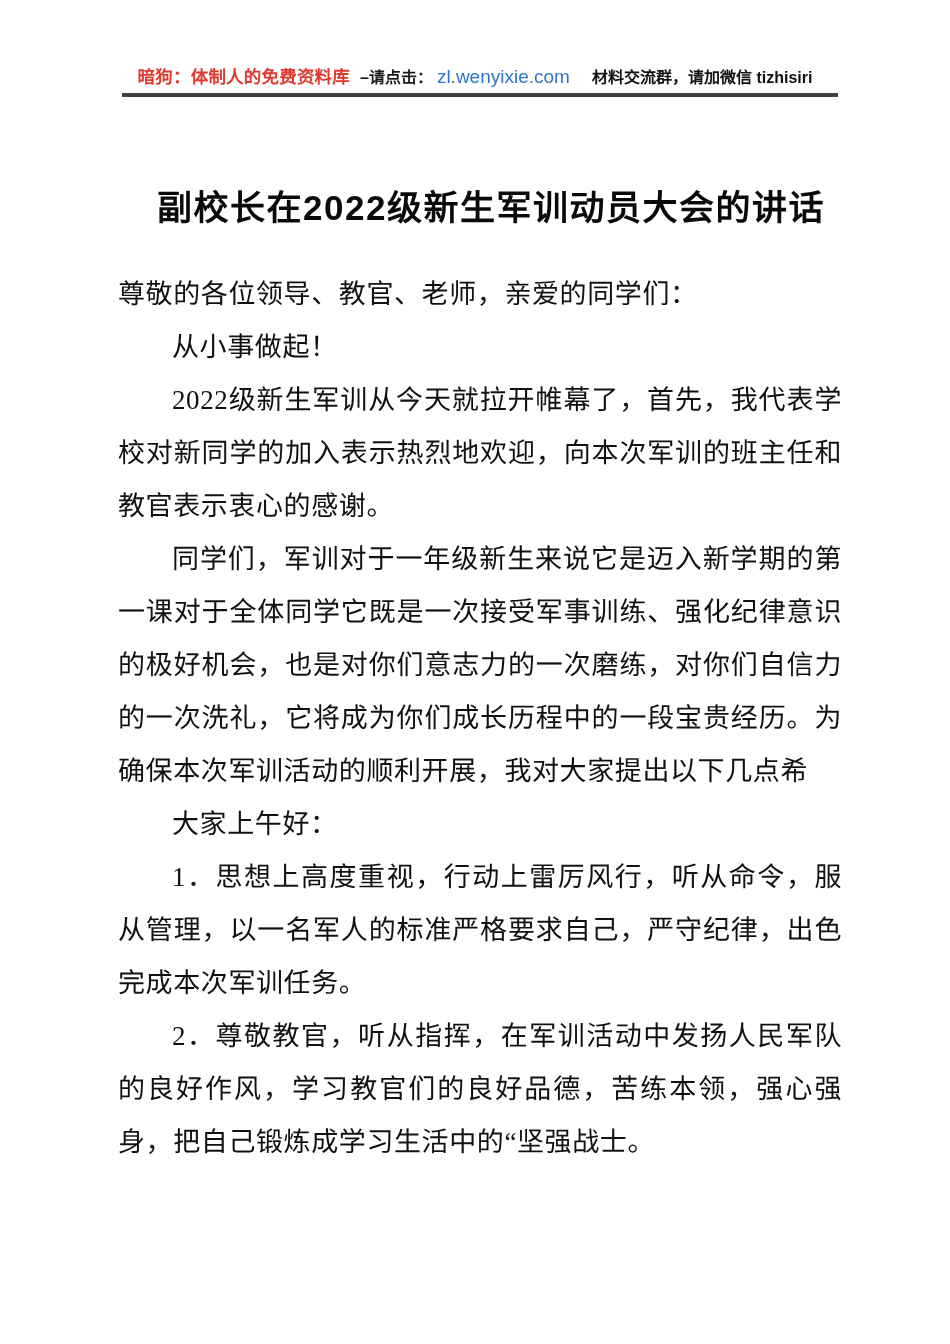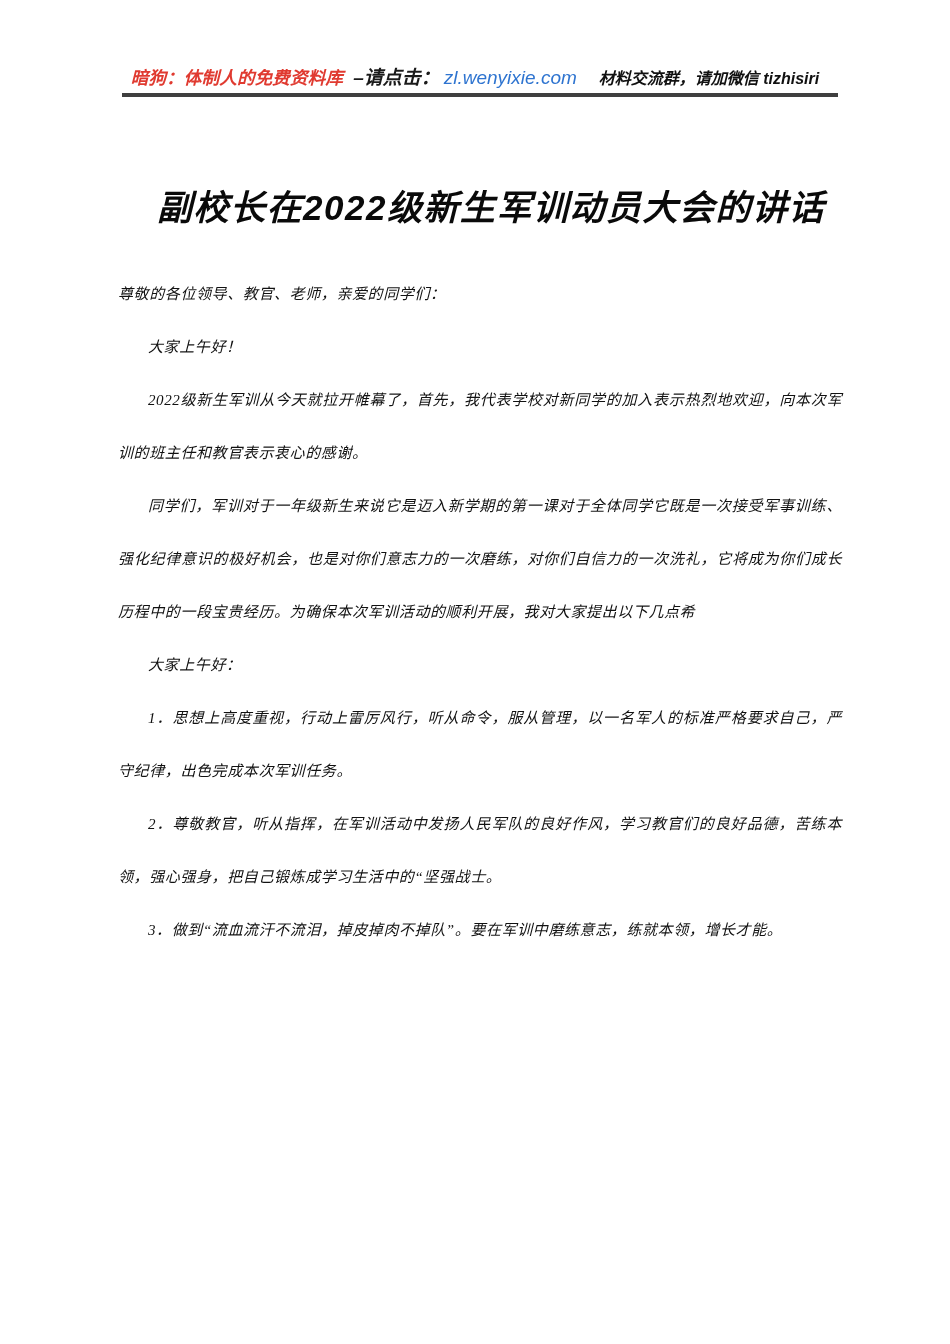--- a/index.html
+++ b/index.html
@@ -23,7 +23,6 @@
     height: 1344px;
     background: #ffffff;
     box-sizing: border-box;
-    font-style: italic;
   }
 
   

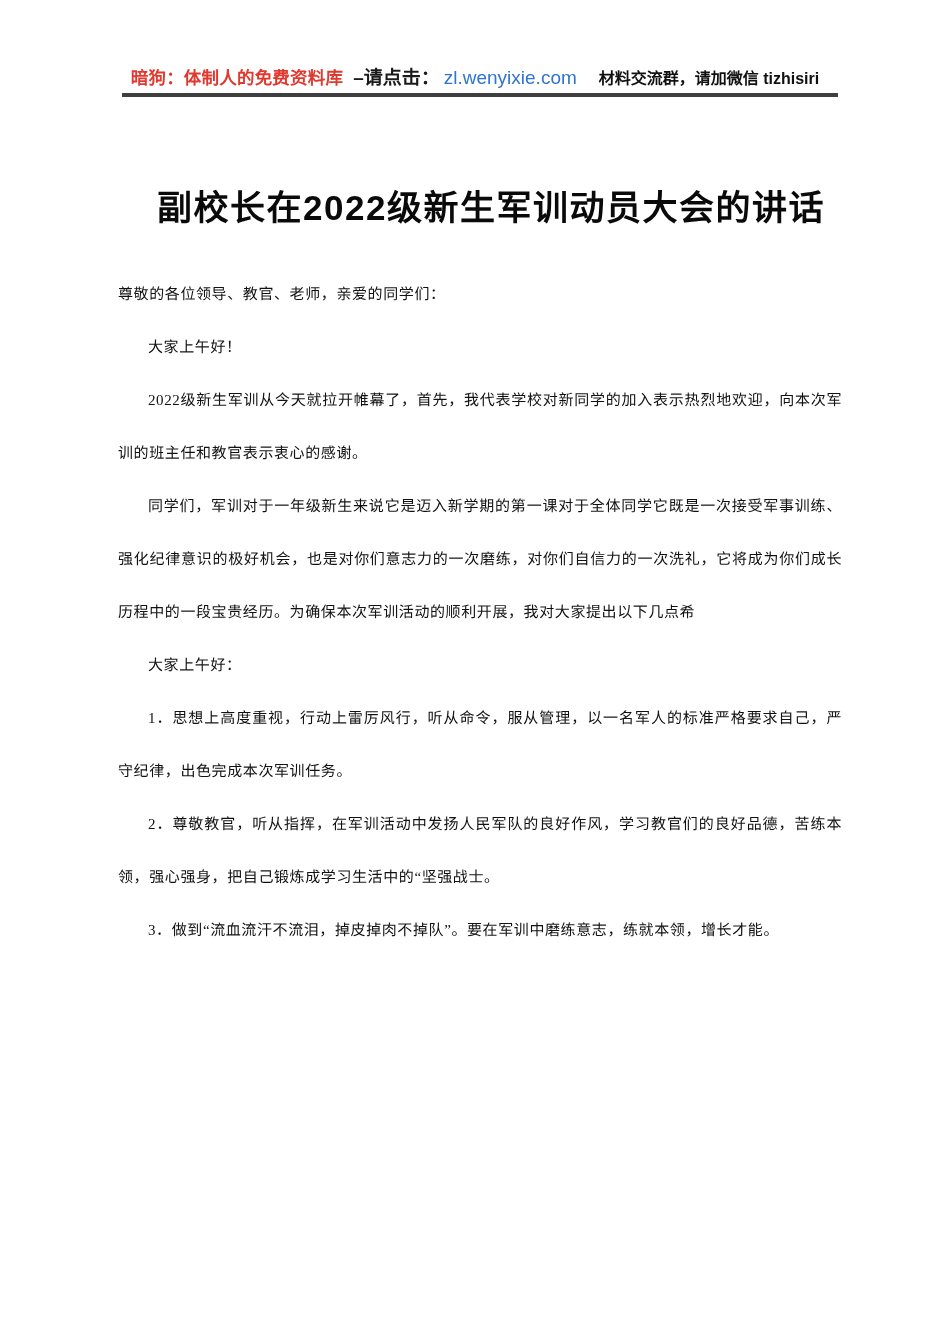--- a/index.html
+++ b/index.html
@@ -53,7 +53,7 @@
     color: #1a1a1a;
     font-family: "Liberation Sans", "DejaVu Sans", sans-serif;
     font-weight: bold;
-    font-size: 19px;
+    font-size: 16px;
     margin-left: 10px;
   }
   .promo-link {

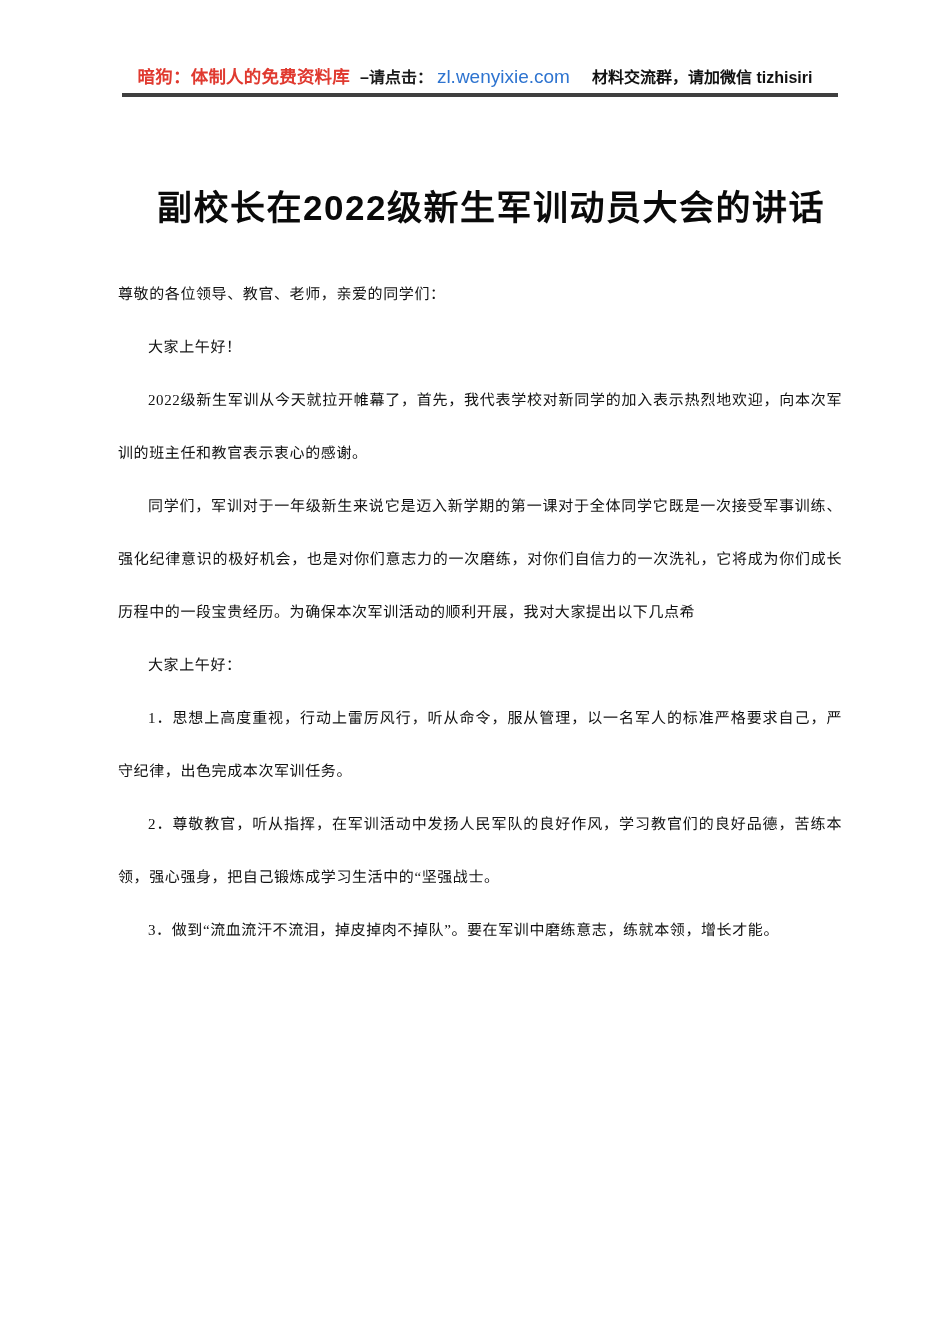--- a/index.html
+++ b/index.html
@@ -101,7 +101,7 @@
     top: 268px;
     width: 724px;
     font-family: "Liberation Serif", "DejaVu Serif", serif;
-    font-size: 15px;
+    font-size: 27px;
     line-height: 53px;
     color: #111111;
     letter-spacing: 0.6px;

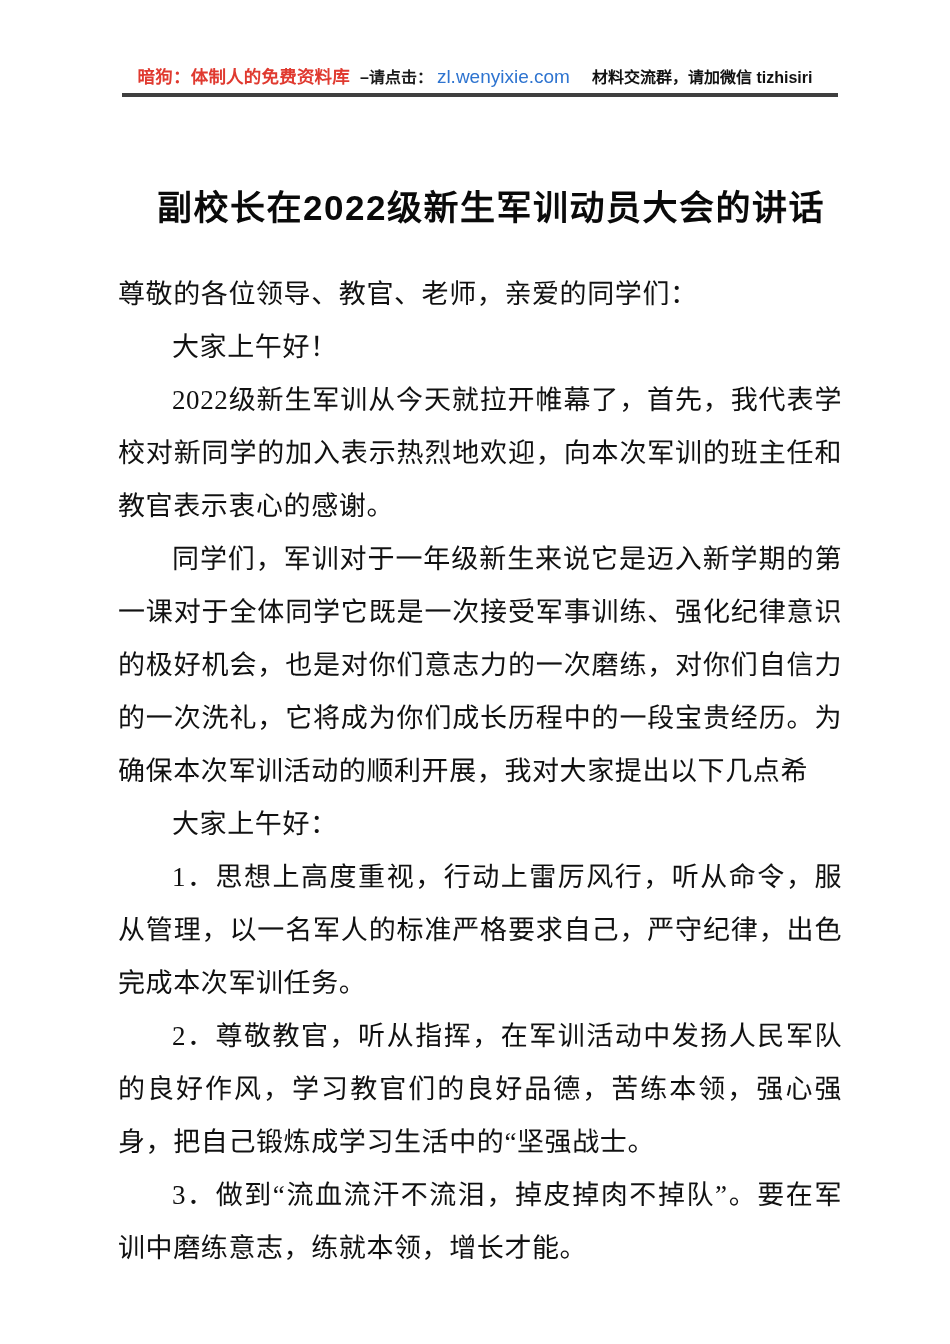--- a/index.html
+++ b/index.html
@@ -141,7 +141,7 @@
 
   <div class="body-text">
     <p class="para no-indent">尊敬的各位领导、教官、老师，亲爱的同学们：</p>
-    <p class="para short">大家上午好！</p>
+    <p class="para short">从小事做起！</p>
     <p class="para">2022级新生军训从今天就拉开帷幕了，首先，我代表学校对新同学的加入表示热烈地欢迎，向本次军训的班主任和教官表示衷心的感谢。</p>
     <p class="para">同学们，军训对于一年级新生来说它是迈入新学期的第一课对于全体同学它既是一次接受军事训练、强化纪律意识的极好机会，也是对你们意志力的一次磨练，对你们自信力的一次洗礼，它将成为你们成长历程中的一段宝贵经历。为确保本次军训活动的顺利开展，我对大家提出以下几点希</p>
     <p class="para short">大家上午好：</p>

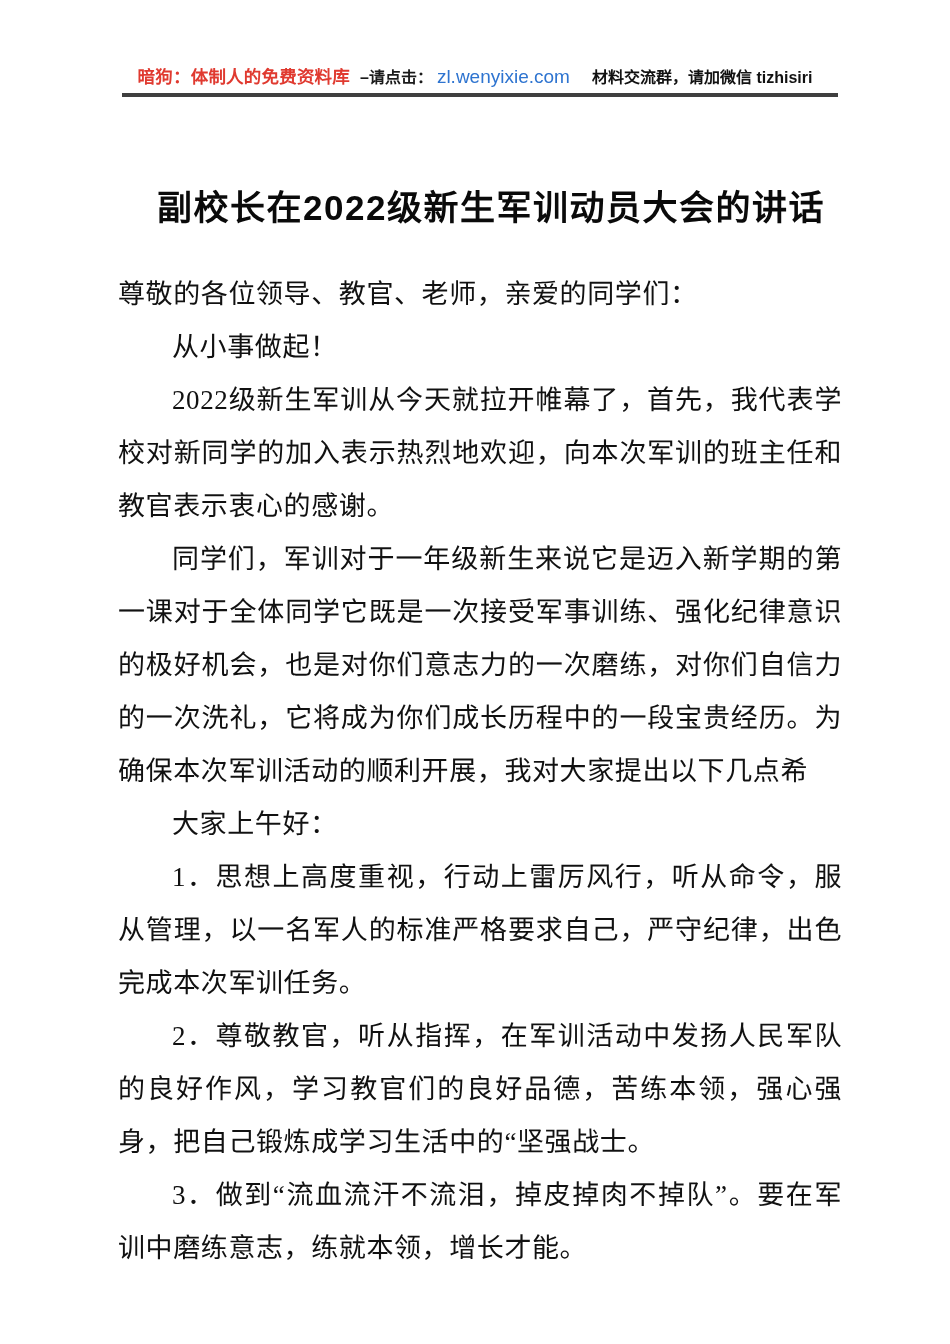--- a/index.html
+++ b/index.html
@@ -147,7 +147,6 @@
     <p class="para short">大家上午好：</p>
     <p class="para">1．思想上高度重视，行动上雷厉风行，听从命令，服从管理，以一名军人的标准严格要求自己，严守纪律，出色完成本次军训任务。</p>
     <p class="para">2．尊敬教官，听从指挥，在军训活动中发扬人民军队的良好作风，学习教官们的良好品德，苦练本领，强心强身，把自己锻炼成学习生活中的“坚强战士。</p>
-    <p class="para">3．做到“流血流汗不流泪，掉皮掉肉不掉队”。要在军训中磨练意志，练就本领，增长才能。</p>
   </div>
 
 </div>

